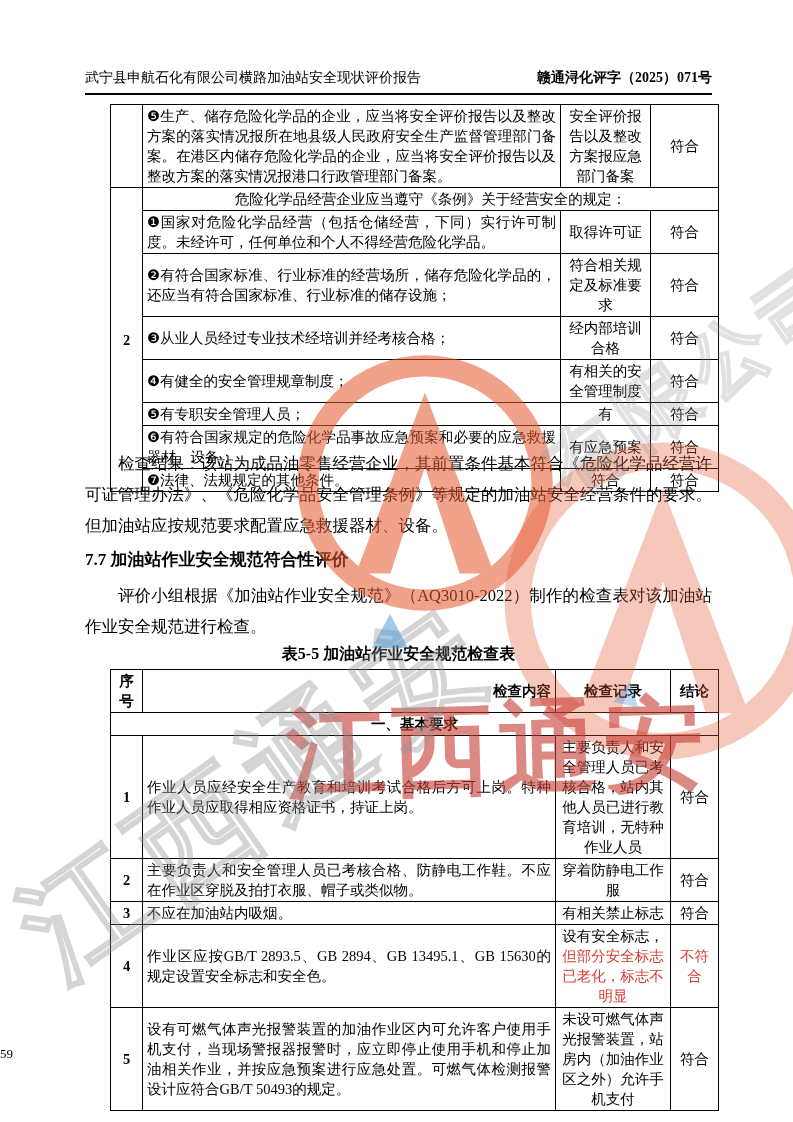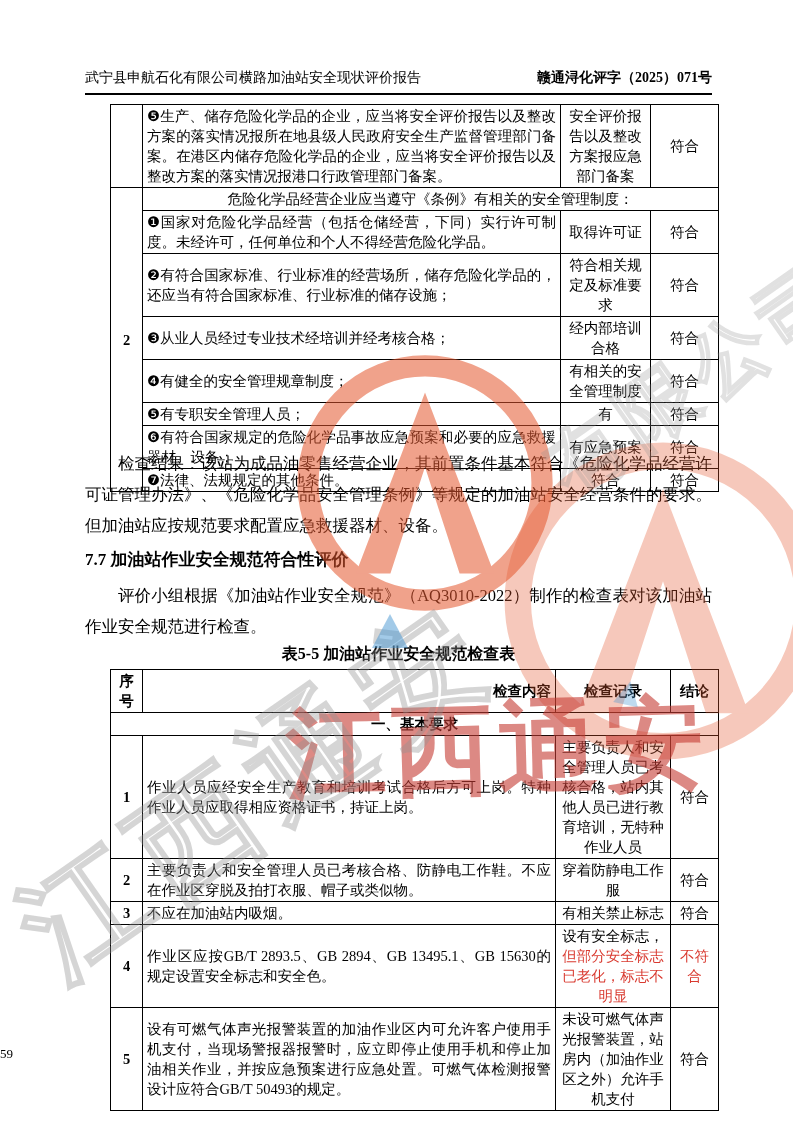--- a/index.html
+++ b/index.html
@@ -114,7 +114,7 @@
       </tr>
       <tr class="group-row">
         <td class="cell-num" rowspan="8">2</td>
-        <td colspan="3">危险化学品经营企业应当遵守《条例》有相关的安全管理制度：</td>
+        <td colspan="3">危险化学品经营企业应当遵守《条例》关于经营安全的规定：</td>
       </tr>
       <tr>
         <td class="cell-content">❶国家对危险化学品经营（包括仓储经营，下同）实行许可制度。未经许可，任何单位和个人不得经营危险化学品。</td>

